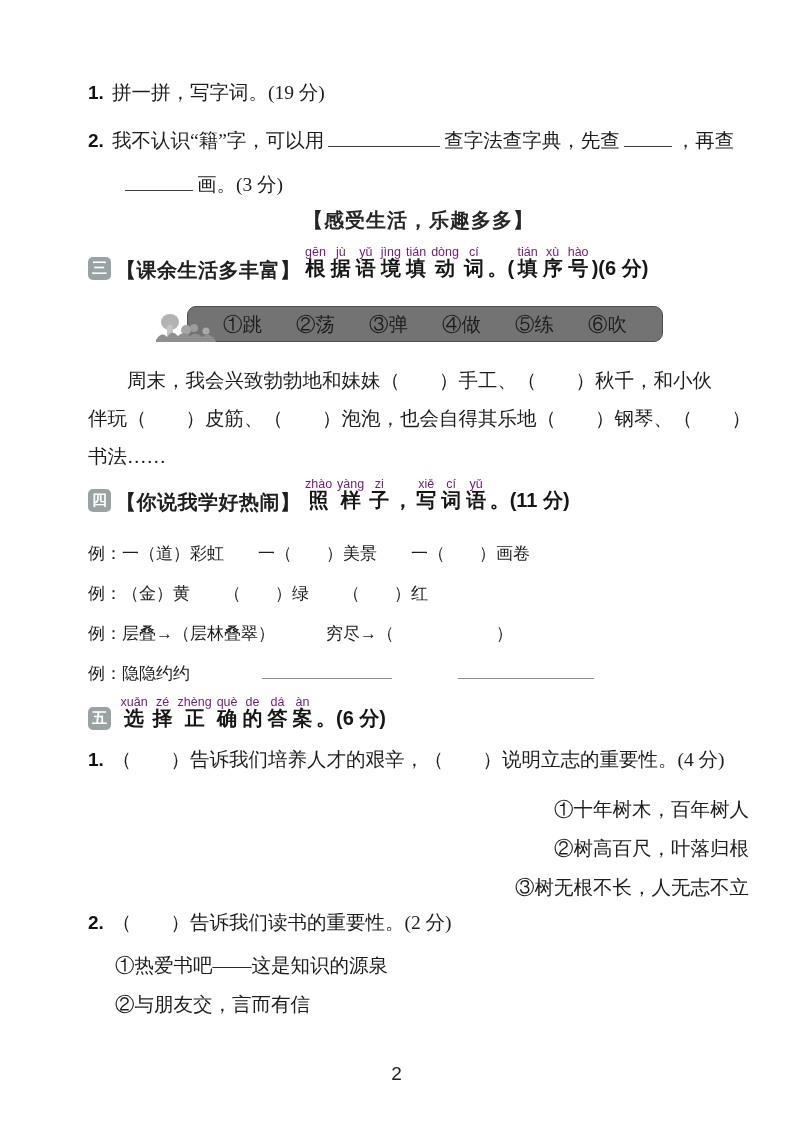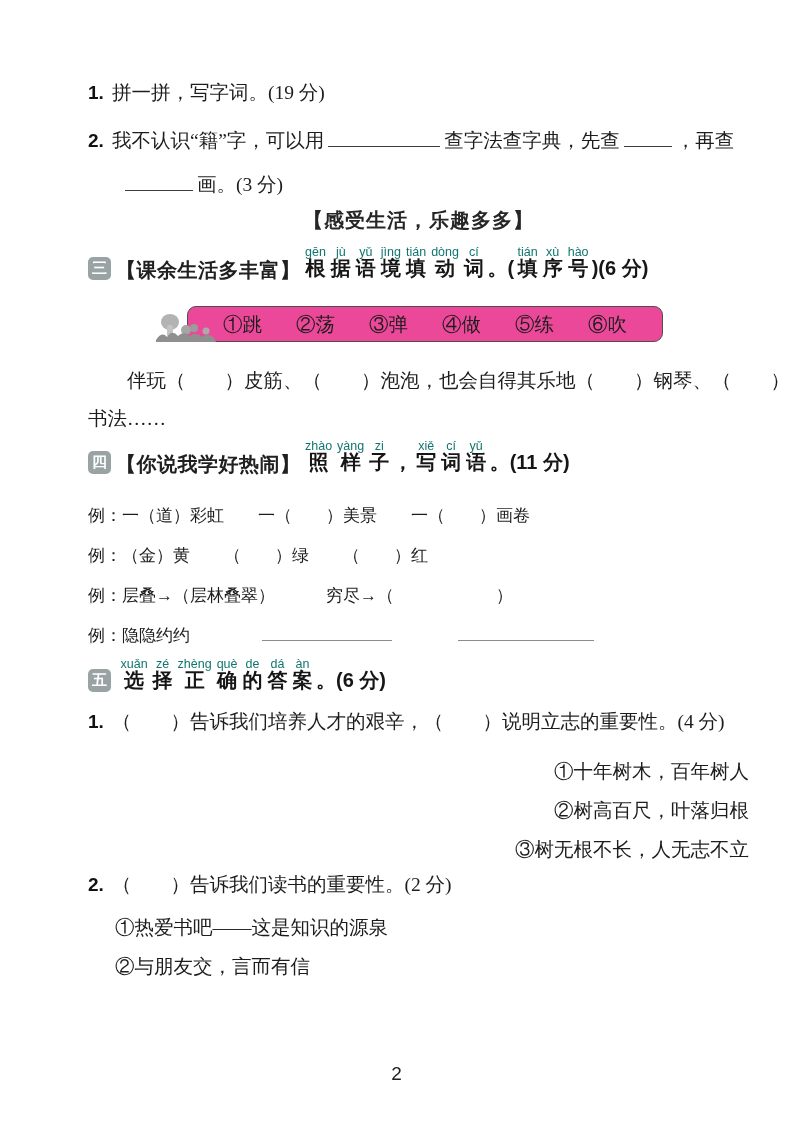--- a/index.html
+++ b/index.html
@@ -50,7 +50,7 @@
   }
   .ruby-line rt {
     font-family:"Liberation Sans", sans-serif; font-weight:normal; font-size:12.5px;
-    color:#0f766e; letter-spacing:0;
+    color:#701a75; letter-spacing:0;
   }
   .ruby-line .plain {
     font-family:"Liberation Sans", sans-serif; font-weight:bold; font-size:20px;

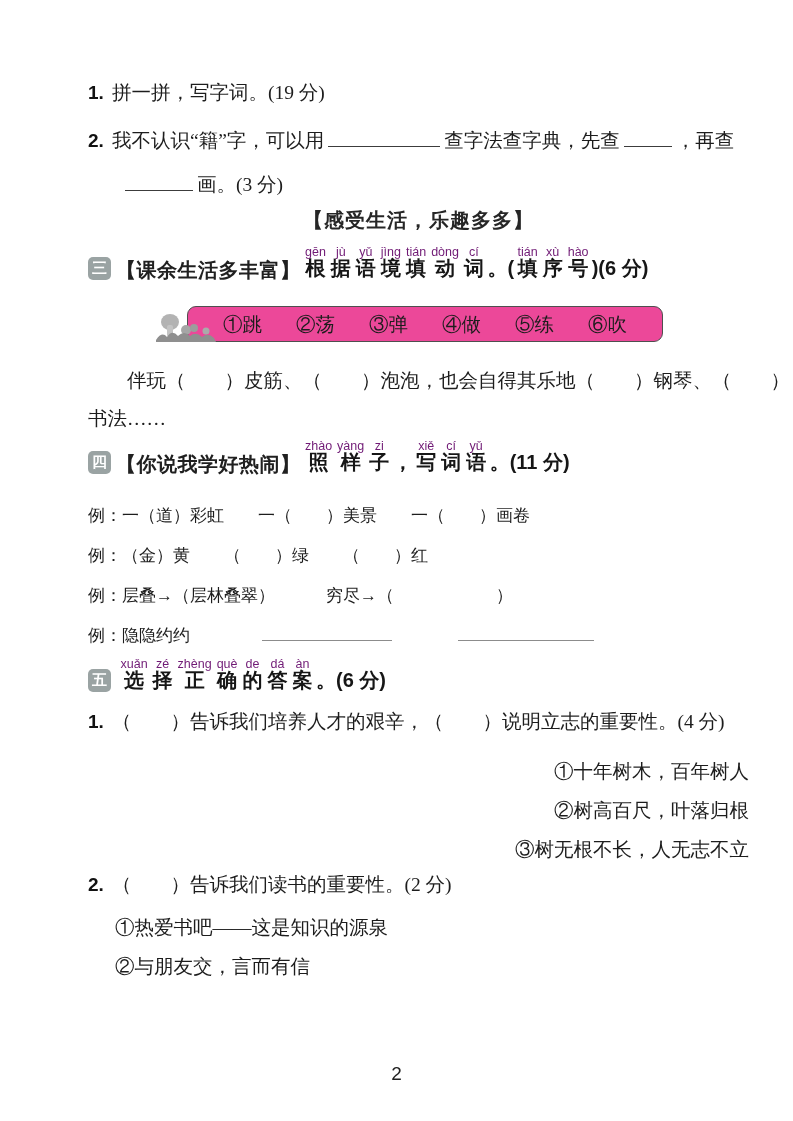--- a/index.html
+++ b/index.html
@@ -59,7 +59,7 @@
 
   .bank-wrap { position:relative; margin-top:22px; margin-left:99px; width:476px; }
   .bank-box {
-    height:36px; border:1.4px solid #4f4f4f; border-radius:9px; background:#ec4899;
+    height:36px; border:1.4px solid #4f4f4f; border-radius:9px; background:#737373;
     display:flex; align-items:center; justify-content:center; gap:34px;
     font-size:19.5px;
   }

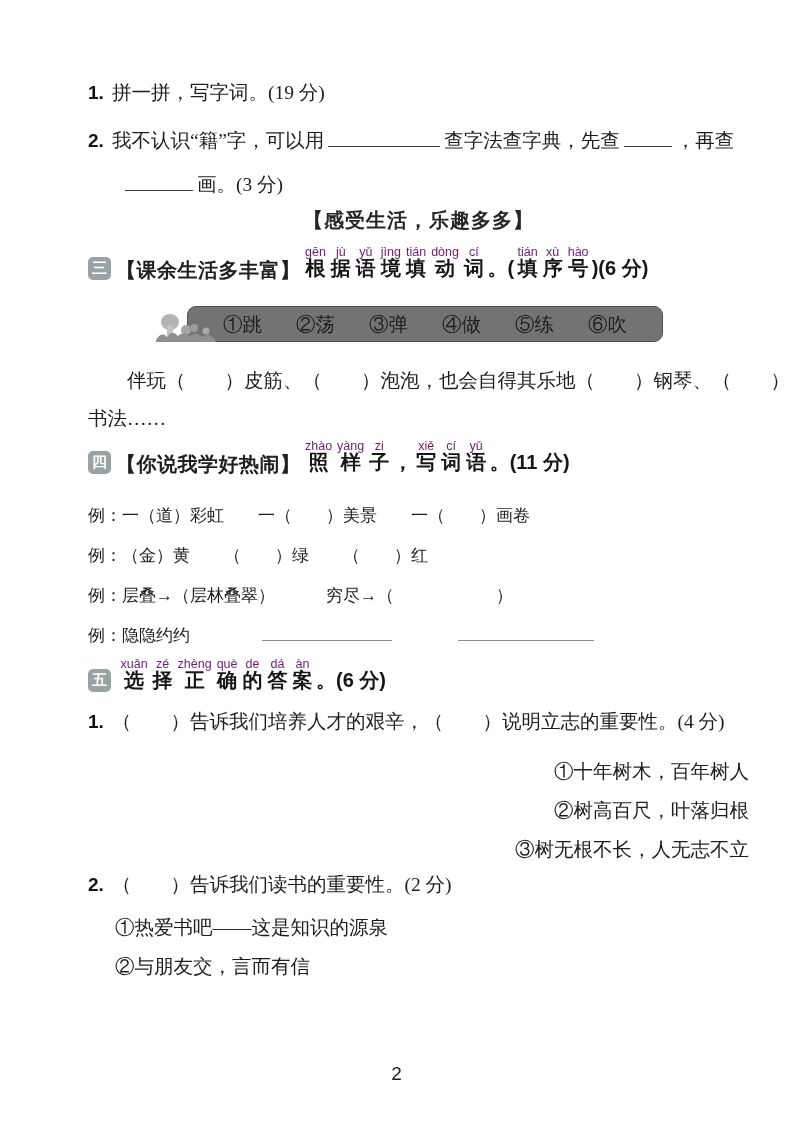--- a/index.html
+++ b/index.html
@@ -137,6 +137,7 @@
     </div>
 
     <div class="para">
+        <div class="para-line kai">周末，我会兴致勃勃地和妹妹（　　）手工、（　　）秋千，和小伙</div>
         <div class="para-line kai">伴玩（　　）皮筋、（　　）泡泡，也会自得其乐地（　　）钢琴、（　　）</div>
         <div class="para-line kai">书法……</div>
       </div>

